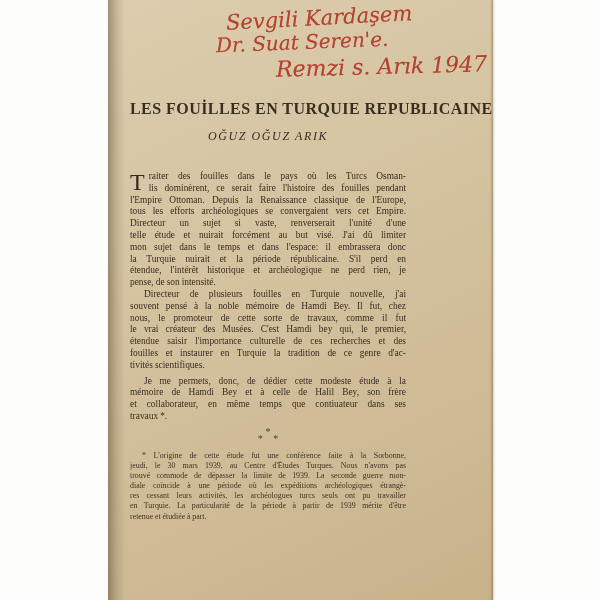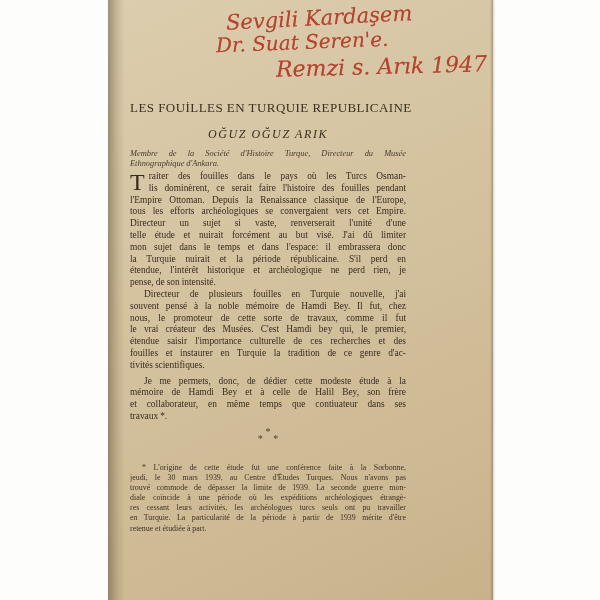--- a/index.html
+++ b/index.html
@@ -32,7 +32,7 @@
   .hand3{ left:168px; top:54px; font-size:22px; transform:rotate(-1.5deg); }
   
   .header{ position:absolute; left:22px; top:100px; width:276px; text-align:center; color:#3a2e21; }
-  .title{ font-weight:normal; font-size:13px; letter-spacing:0.45px; white-space:nowrap; }
+  .title{ font-weight:bold; font-size:16px; letter-spacing:0.45px; white-space:nowrap; }
   .author{ margin-top:11px; font-style:italic; font-size:12px; letter-spacing:1.6px; white-space:nowrap; }
   .affil{ margin-top:7px; font-style:italic; font-size:8.4px; line-height:9.6px; color:#473a2b; }
   .affil > div{ text-align:center !important; height:9.6px; overflow:hidden; }

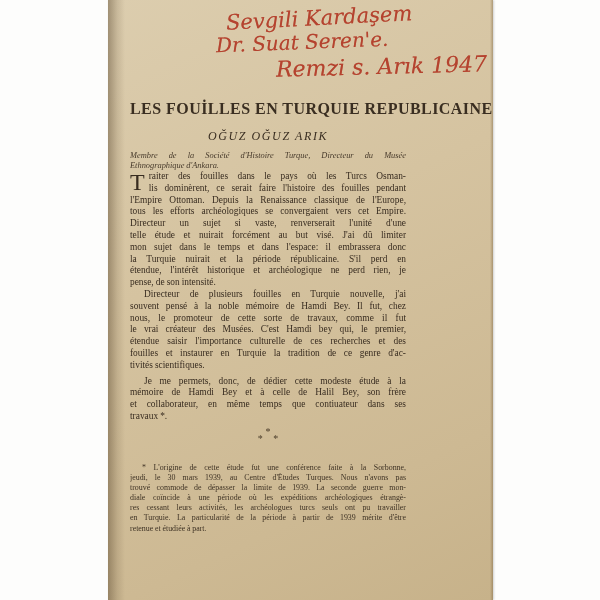--- a/index.html
+++ b/index.html
@@ -71,10 +71,6 @@
     <div class="header">
       <div class="title">LES FOUİLLES EN TURQUIE REPUBLICAINE</div>
       <div class="author">OĞUZ OĞUZ ARIK</div>
-      <div class="affil jlines">
-          <div>Membre de la Société d'Histoire Turque, Directeur du Musée</div>
-          <div>Ethnographique d'Ankara.</div>
-        </div>
     </div>
 
     <div class="bodytext">

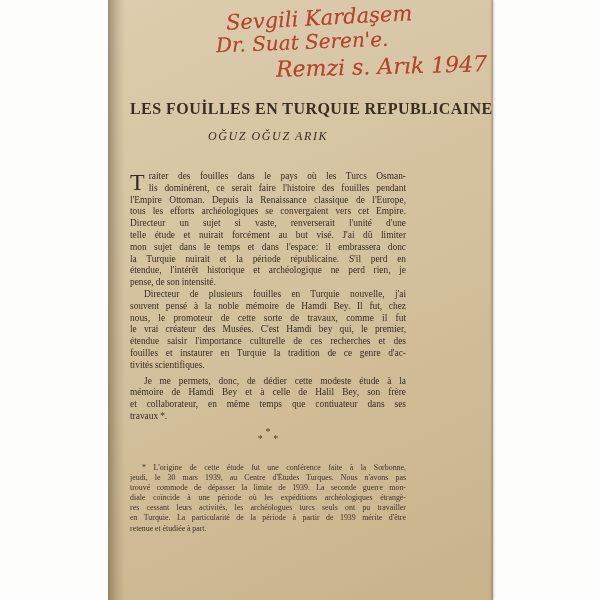--- a/index.html
+++ b/index.html
@@ -53,7 +53,7 @@
   }
   .asterism{ margin-top:5px; text-align:center; font-size:10px; line-height:7.5px; color:#4a3c2a; }
   .asterism .ast-bottom{ letter-spacing:4px; padding-left:4px; }
-  .footnote{ margin-top:20px; font-size:7.9px; line-height:10.15px; color:#3e3224; }
+  .footnote{ margin-top:8px; font-size:7.9px; line-height:10.15px; color:#3e3224; }
   .footnote > div{ height:10.15px; word-spacing:-0.2px; }
 </style>
 </head>

